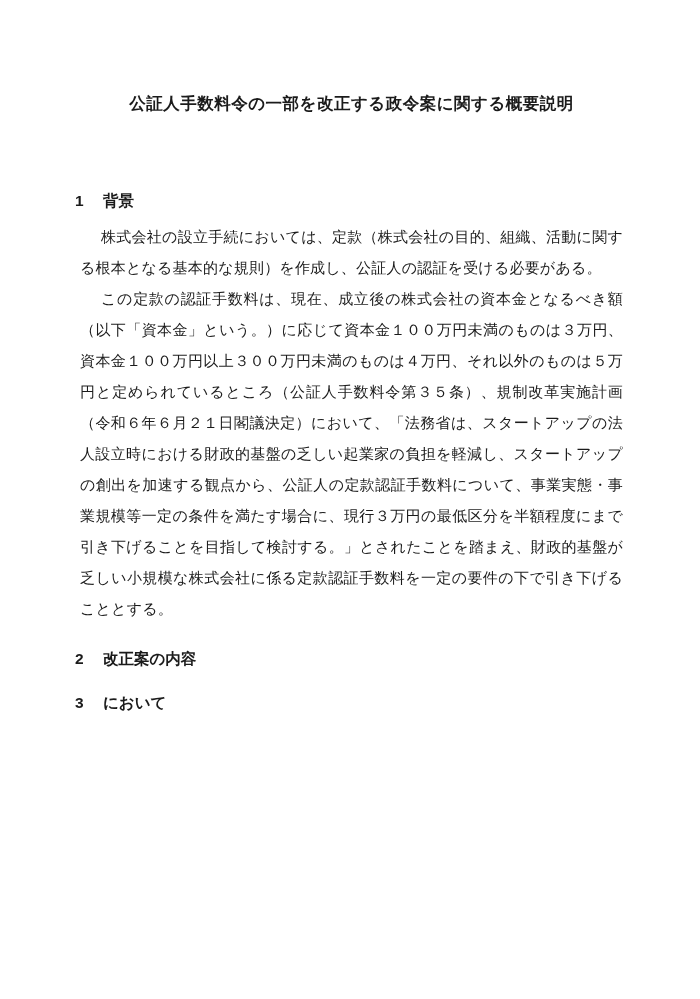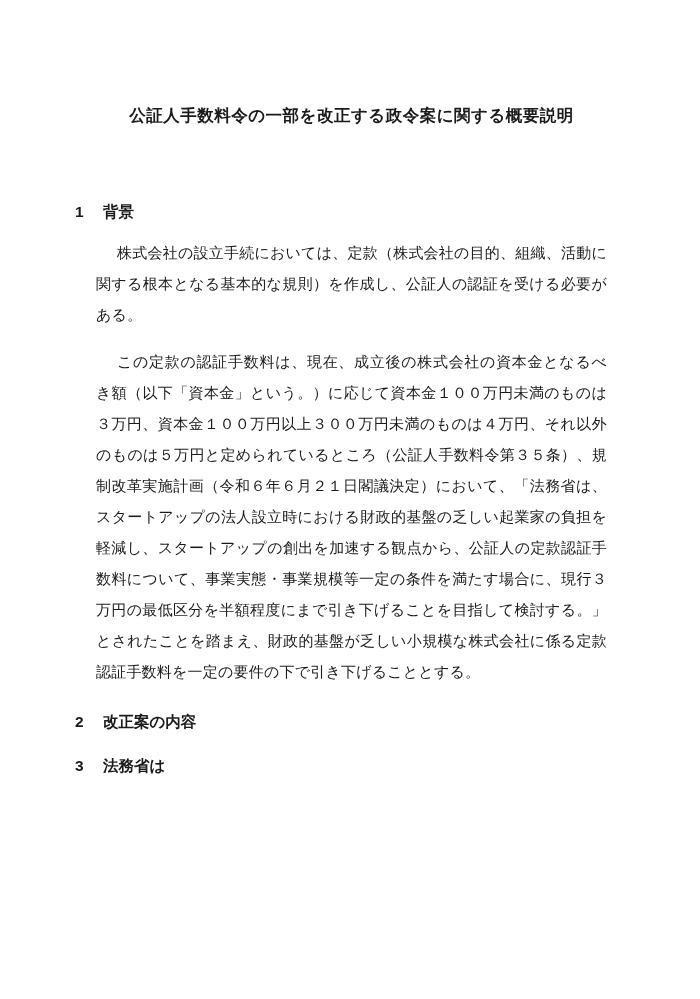--- a/index.html
+++ b/index.html
@@ -18,13 +18,13 @@
     padding: 93px 77px 0 80px;
   }
   .doc-title {
-    font-family: Liberation Sans, sans-serif;
+    font-family: Liberation Serif, serif;
     font-weight: 700;
     font-size: 16.5px;
     line-height: 22px;
     text-align: center;
     letter-spacing: 0.5px;
-    margin: 11px 0 76px 0;
+    margin: 0 0 76px 0;
   }
   .sec {
     margin: 0 0 24px 0;

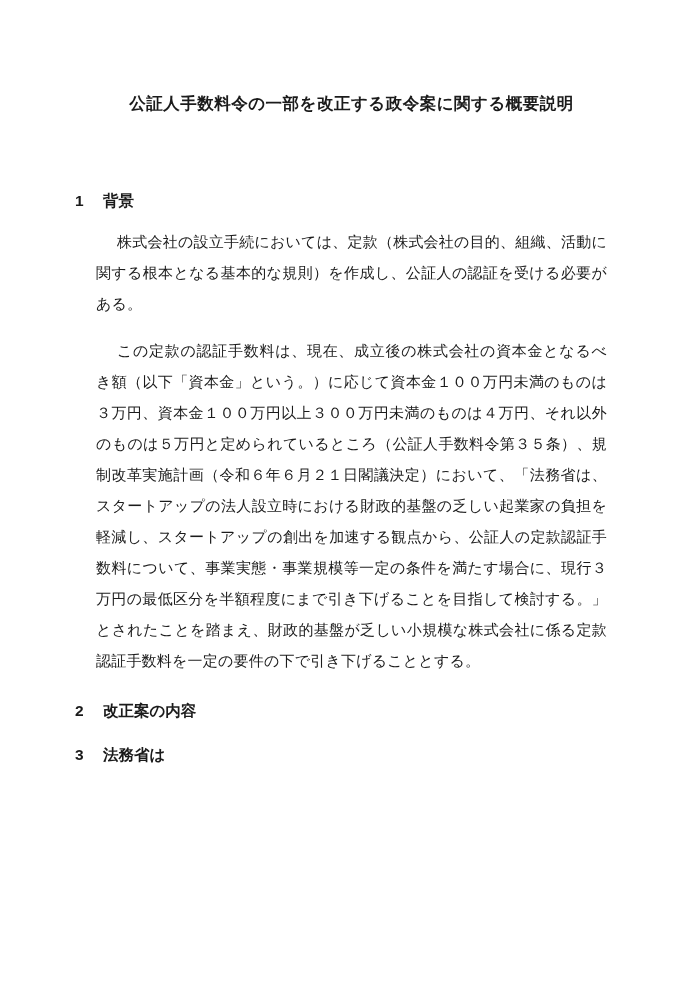--- a/index.html
+++ b/index.html
@@ -42,7 +42,7 @@
     flex: 0 0 28px;
   }
   .para {
-    margin: 16px;
+    margin: 0;
     font-size: 15px;
     line-height: 31px;
     letter-spacing: 0.2px;

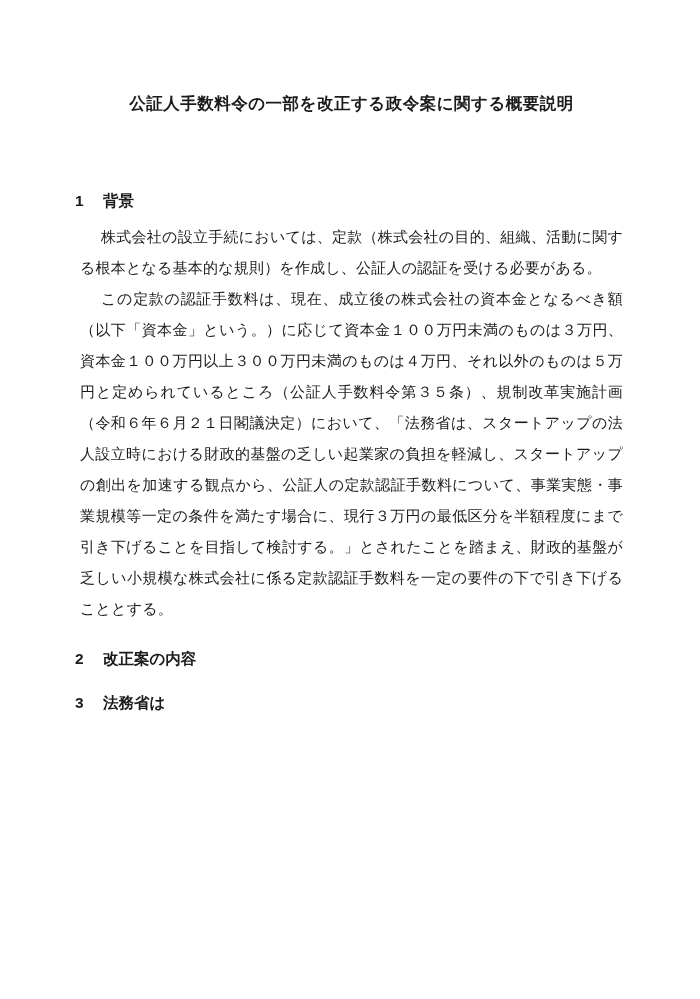--- a/index.html
+++ b/index.html
@@ -77,7 +77,7 @@
   <section class="sec">
     <div class="sec-heading">
       <span class="sec-num">3</span>
-      <span class="sec-label">法務省は</span>
+      <span class="sec-label">において</span>
     </div>
   </section>
 

